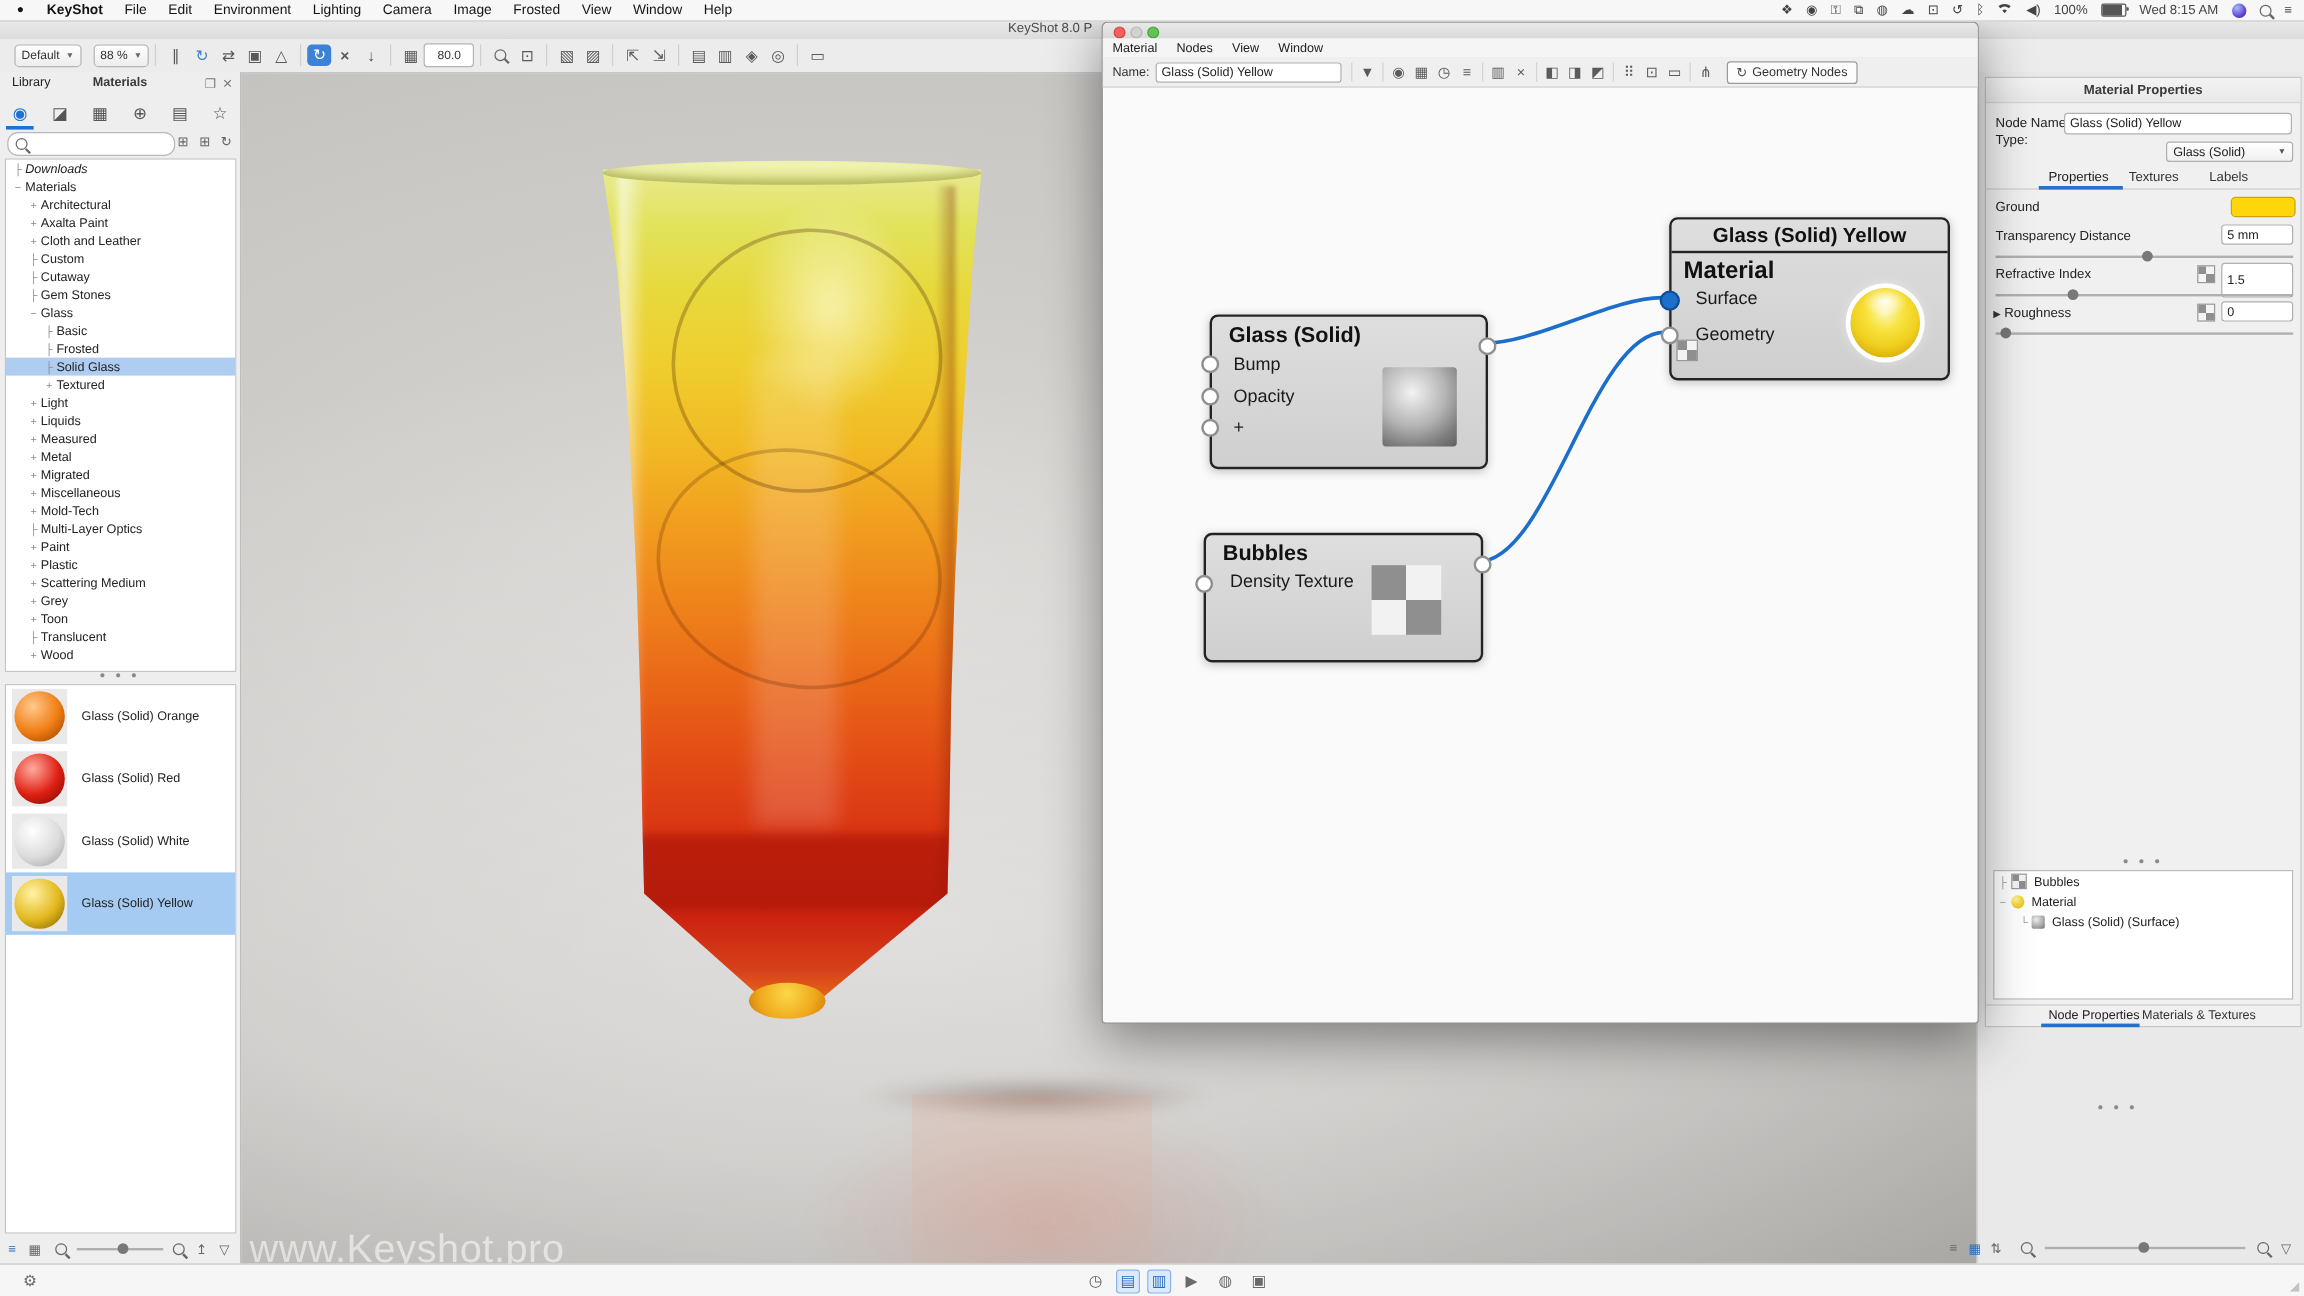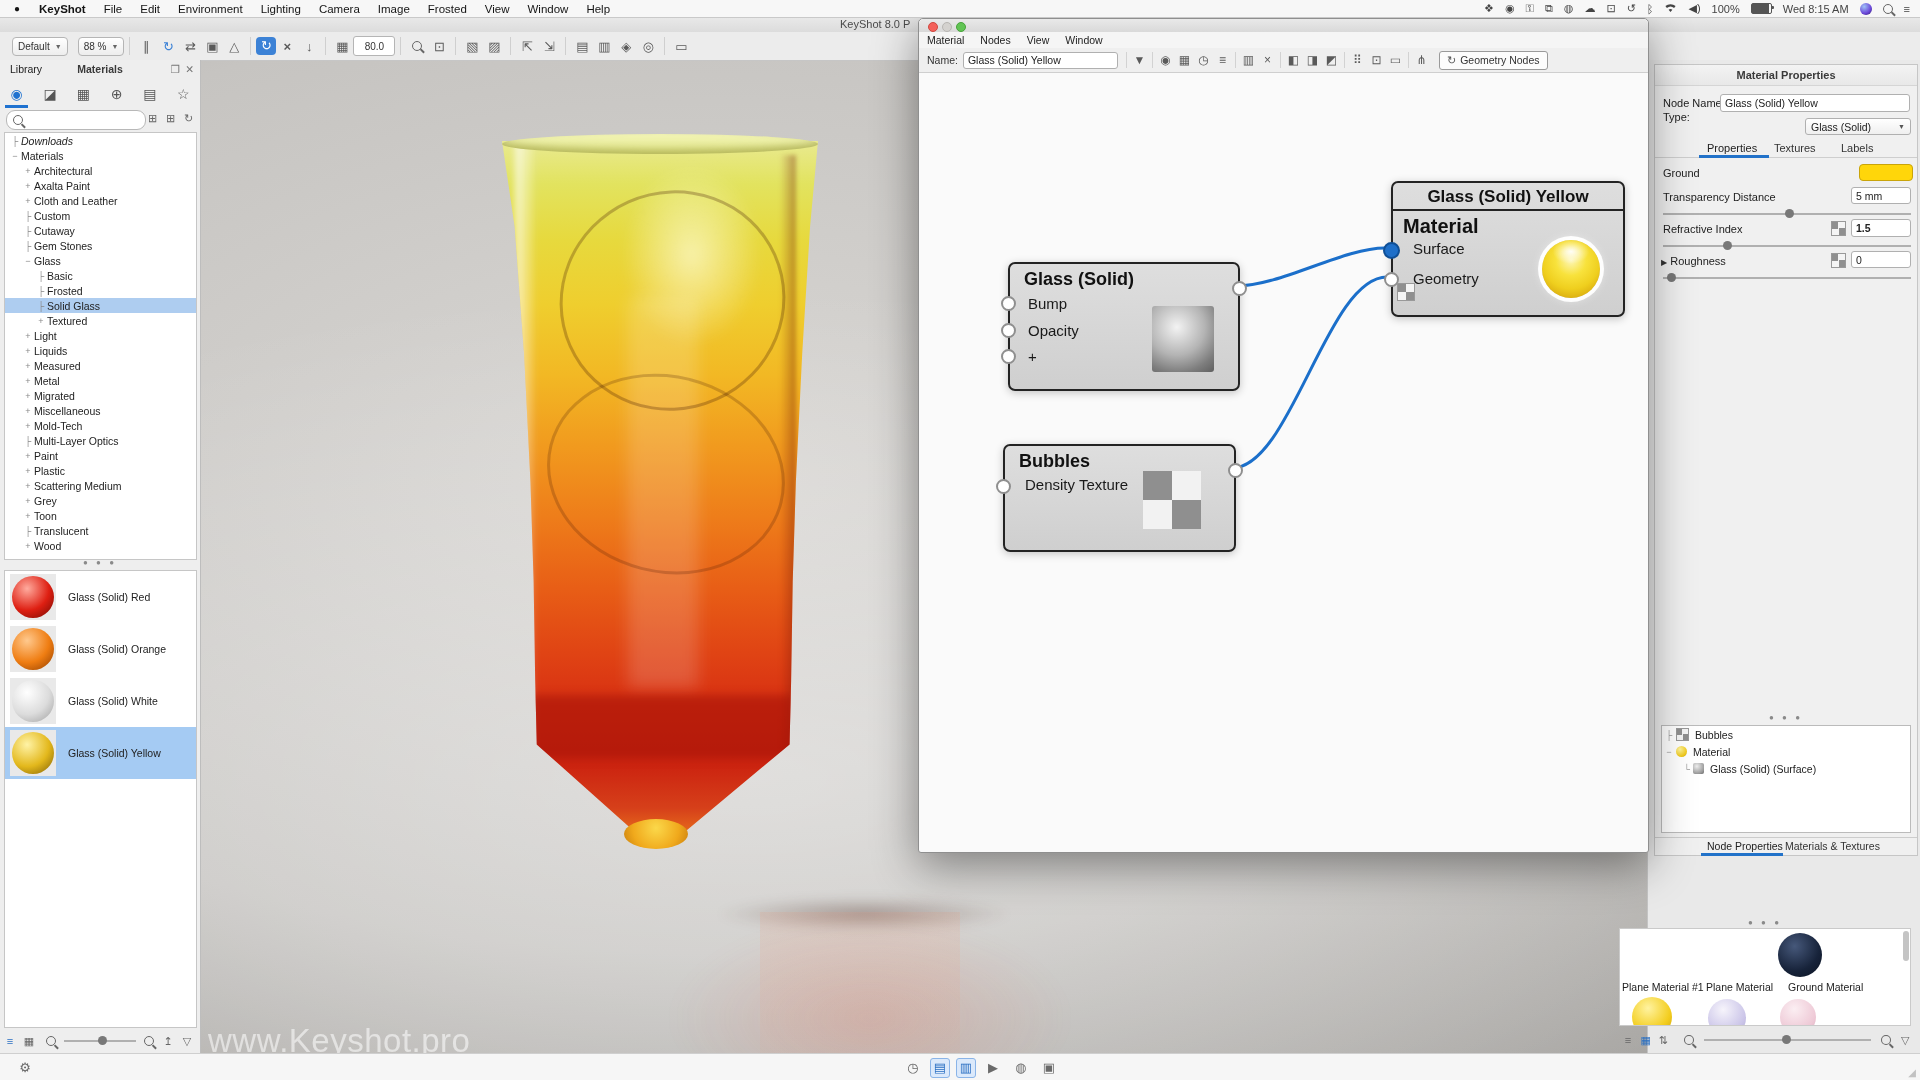--- a/index.html
+++ b/index.html
@@ -473,7 +473,7 @@
 
     <span style="position:absolute;left:8px;top:158px">Refractive Index</span>
     <span class="checkico" style="position:absolute;left:176px;top:156px;width:13px;height:13px"></span>
-    <input class="fld" style="left: 196px; top: 154px; width: 60px; height: 18px; font-weight: bold;" value="1.5">
+    <input class="fld" style="left: 196px; top: 154px; width: 60px; height: 29px;" value="1.5">
     <span class="sliderline" style="position:absolute;left:8px;top:180px;width:248px">
         <span class="sthumb" style="left:60px"></span>
       </span>

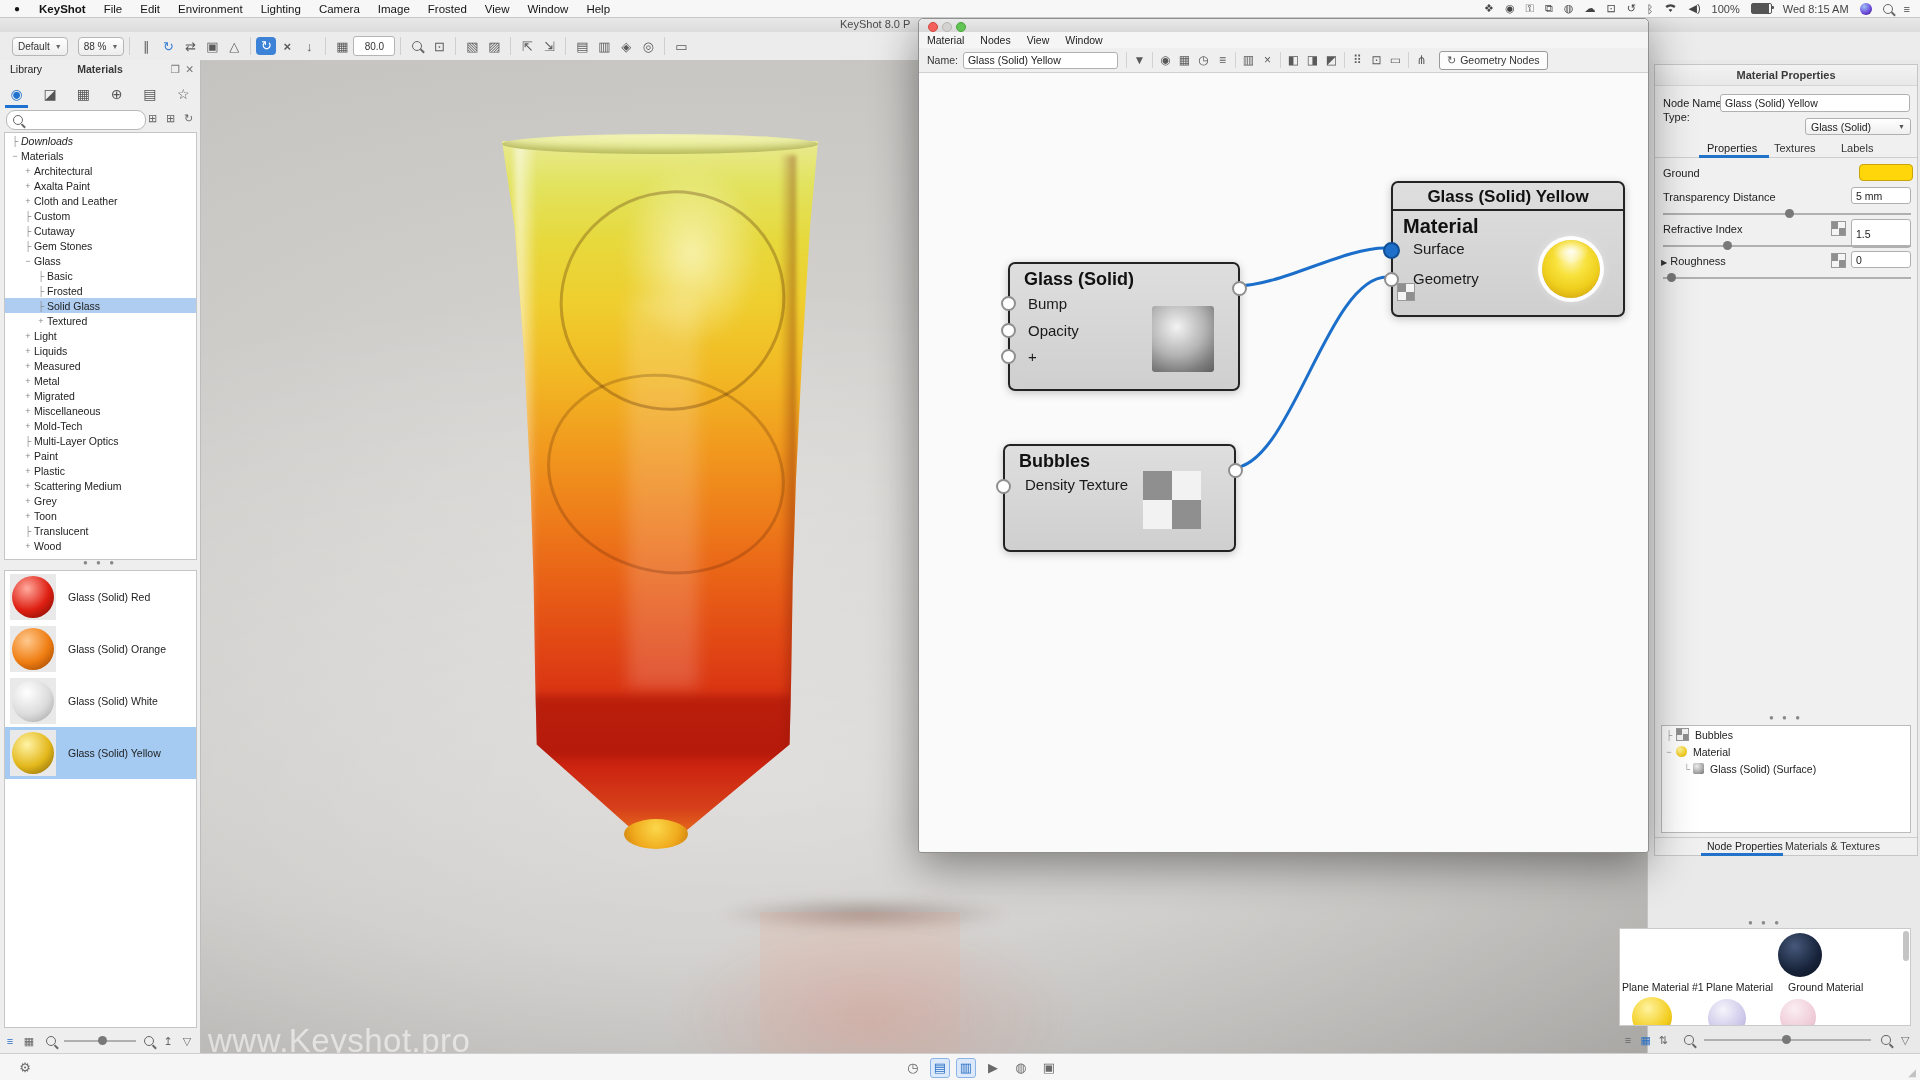--- a/index.html
+++ b/index.html
@@ -404,16 +404,16 @@
 
         <div class="mrow">
           <span class="mthumb">
+            <span class="msphere" style="background: radial-gradient(circle at 36% 30%, rgb(255, 201, 142) 0%, rgb(239, 125, 18) 55%, rgb(142, 60, 0) 100%);"></span>
+          </span>
+          <span class="mlabel">Glass (Solid) Orange</span>
+        </div>
+
+        <div class="mrow">
+          <span class="mthumb">
             <span class="msphere" style="background: radial-gradient(circle at 36% 30%, rgb(255, 171, 158) 0%, rgb(222, 31, 18) 55%, rgb(110, 10, 2) 100%);"></span>
           </span>
           <span class="mlabel">Glass (Solid) Red</span>
-        </div>
-
-        <div class="mrow">
-          <span class="mthumb">
-            <span class="msphere" style="background: radial-gradient(circle at 36% 30%, rgb(255, 201, 142) 0%, rgb(239, 125, 18) 55%, rgb(142, 60, 0) 100%);"></span>
-          </span>
-          <span class="mlabel">Glass (Solid) Orange</span>
         </div>
 
         <div class="mrow">

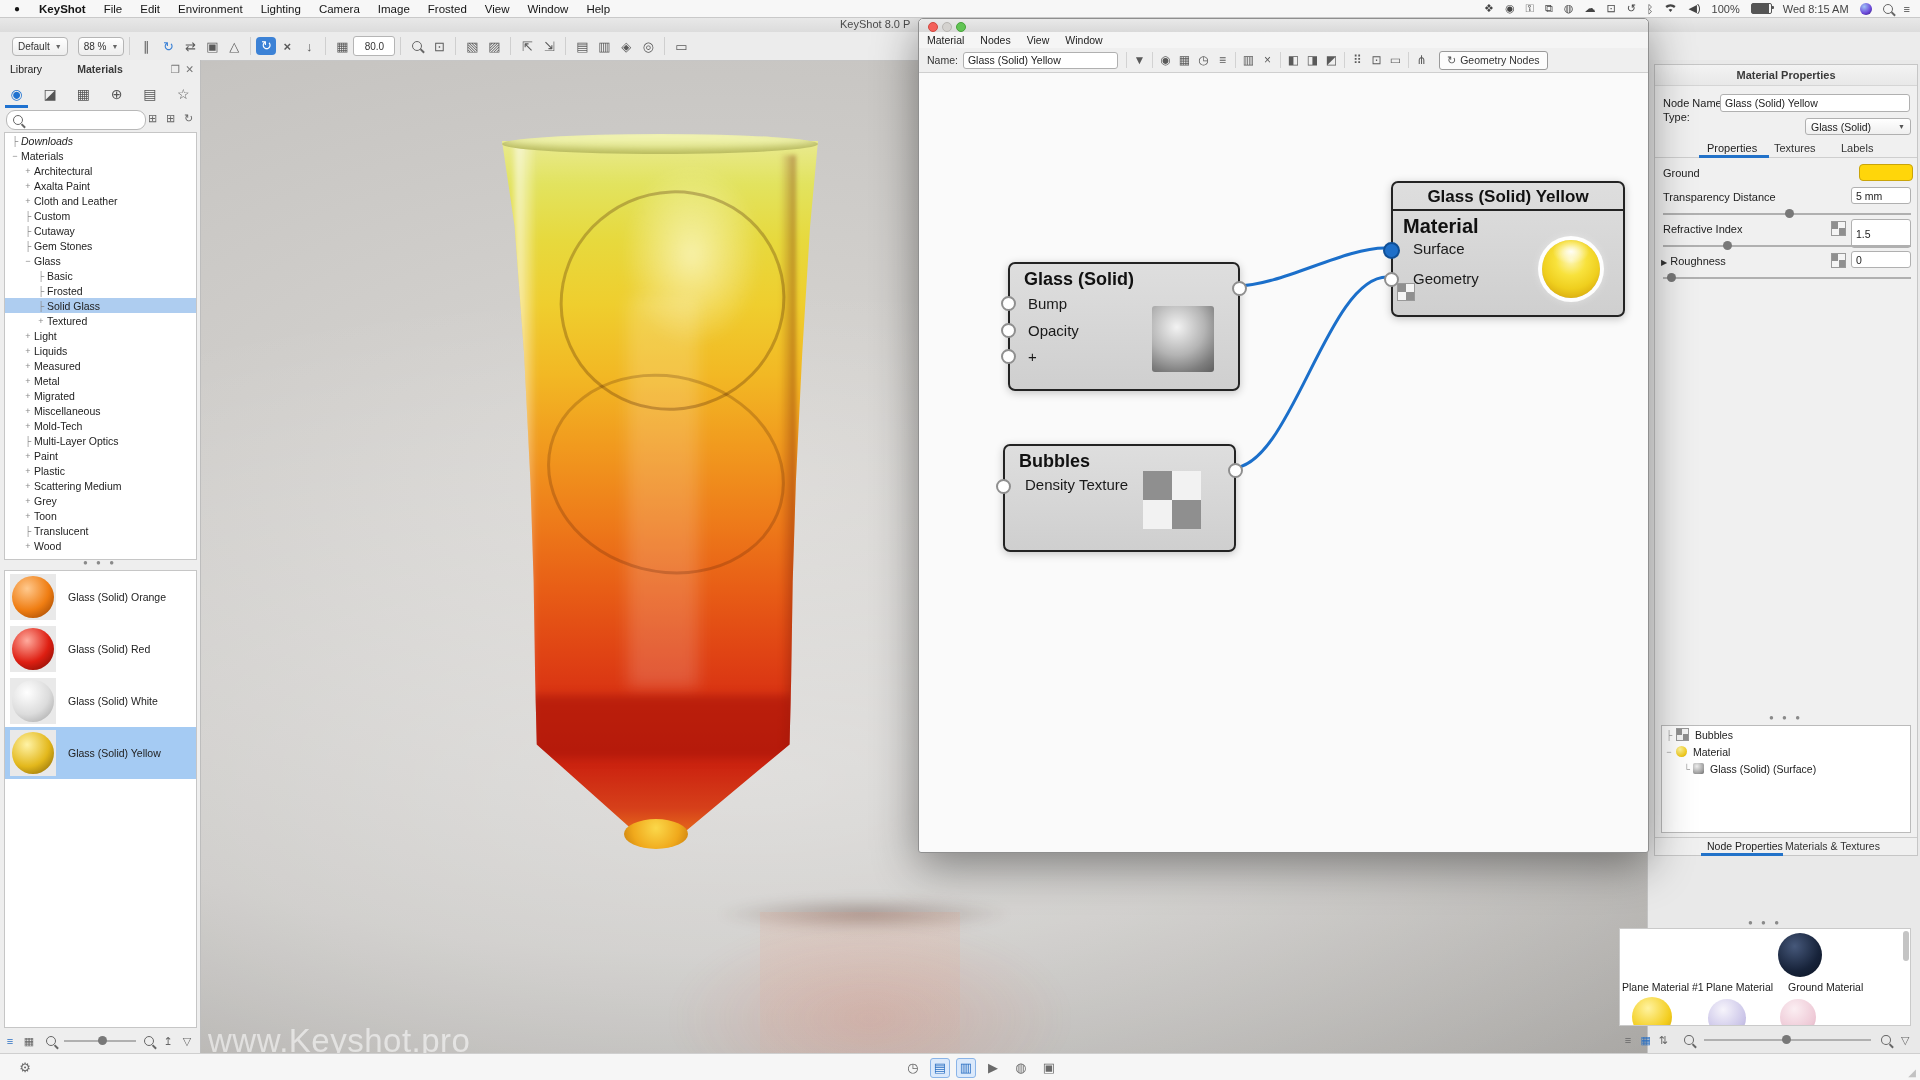--- a/index.html
+++ b/index.html
@@ -513,16 +513,6 @@
   </div>
 
   <div class="dots" style="position:absolute;left:1690px;top:918px;width:150px;z-index:11">● ● ●</div>
-  <div class="abs scenebox">
-    <span class="sphere" style="left:158px;top:4px;width:44px;height:44px;background:radial-gradient(circle at 38% 30%,#46587a,#17233a 60%,#0a1220)"></span>
-    <span class="slabel" style="left:2px;top:52px">Plane Material #1</span>
-    <span class="slabel" style="left:86px;top:52px">Plane Material</span>
-    <span class="slabel" style="left:168px;top:52px">Ground Material</span>
-    <span class="sphere" style="left:12px;top:68px;width:40px;height:40px;background:radial-gradient(circle at 40% 28%,#fff3a0,#f3cd1e 60%,#c89b10)"></span>
-    <span class="sphere" style="left:88px;top:70px;width:38px;height:38px;background:radial-gradient(circle at 40% 28%,#f6f4fb,#cac4e8 65%,#a9a2cc)"></span>
-    <span class="sphere" style="left:160px;top:70px;width:36px;height:36px;background:radial-gradient(circle at 40% 28%,#fbeef2,#eec9d6 65%,#d8a8ba)"></span>
-    <span style="position:absolute;right:1px;top:2px;width:6px;height:30px;background:#c4c4c4;border-radius:3px"></span>
-  </div>
   <div class="abs scfooter">
     <span style="width:18px;text-align:center">≡</span>
     <span style="width:18px;text-align:center;color:#2a6fc2">▦</span>

